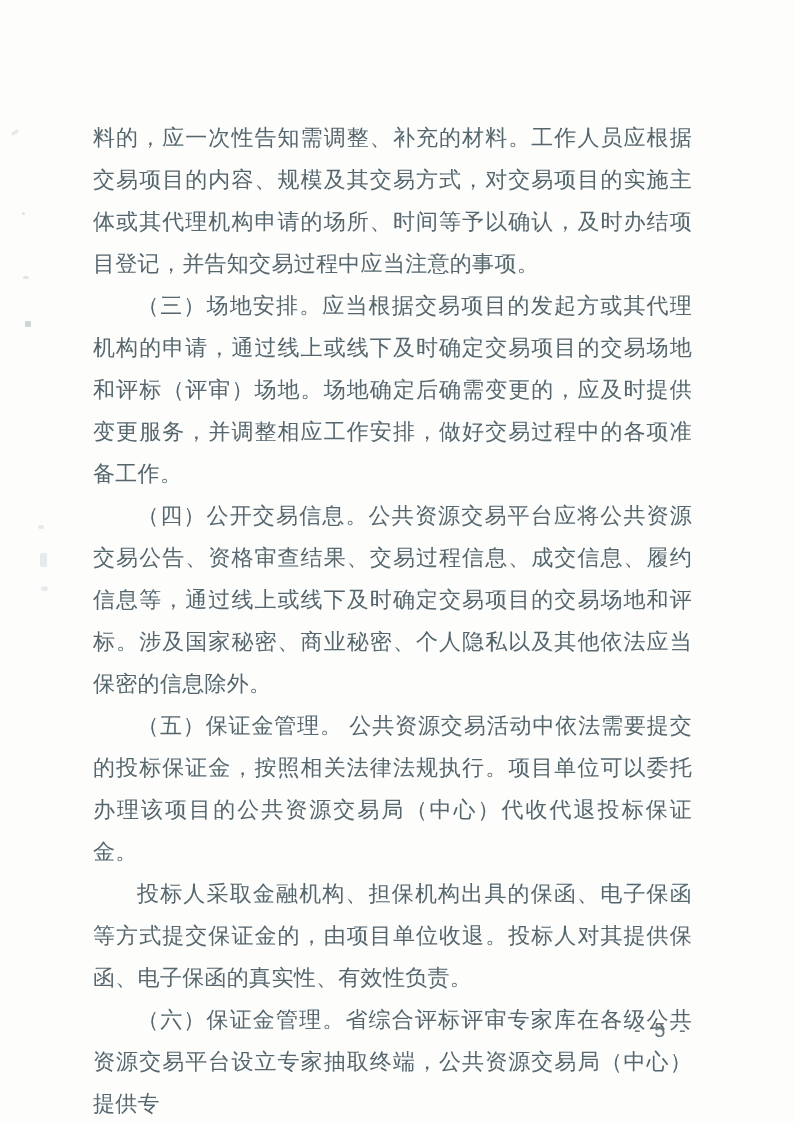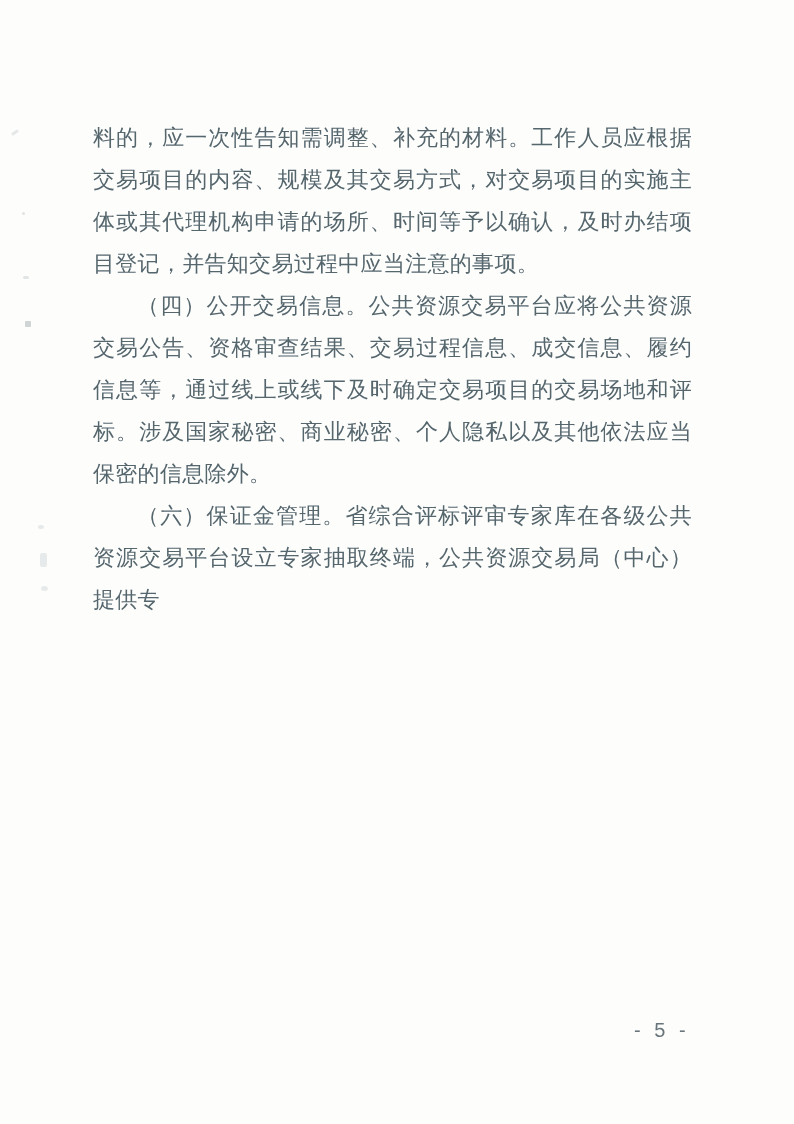--- a/index.html
+++ b/index.html
@@ -66,6 +66,7 @@
 
   <div class="content">
     <p class="para">料的，应一次性告知需调整、补充的材料。工作人员应根据交易项目的内容、规模及其交易方式，对交易项目的实施主体或其代理机构申请的场所、时间等予以确认，及时办结项目登记，并告知交易过程中应当注意的事项。</p>
+    <p class="para indent">（三）场地安排。应当根据交易项目的发起方或其代理机构的申请，通过线上或线下及时确定交易项目的交易场地和评标（评审）场地。场地确定后确需变更的，应及时提供变更服务，并调整相应工作安排，做好交易过程中的各项准备工作。</p>
     <p class="para indent">（四）公开交易信息。公共资源交易平台应将公共资源交易公告、资格审查结果、交易过程信息、成交信息、履约信息等，通过线上或线下及时确定交易项目的交易场地和评标。涉及国家秘密、商业秘密、个人隐私以及其他依法应当保密的信息除外。</p>
     <p class="para indent">（六）保证金管理。省综合评标评审专家库在各级公共资源交易平台设立专家抽取终端，公共资源交易局（中心）提供专</p>
   </div>

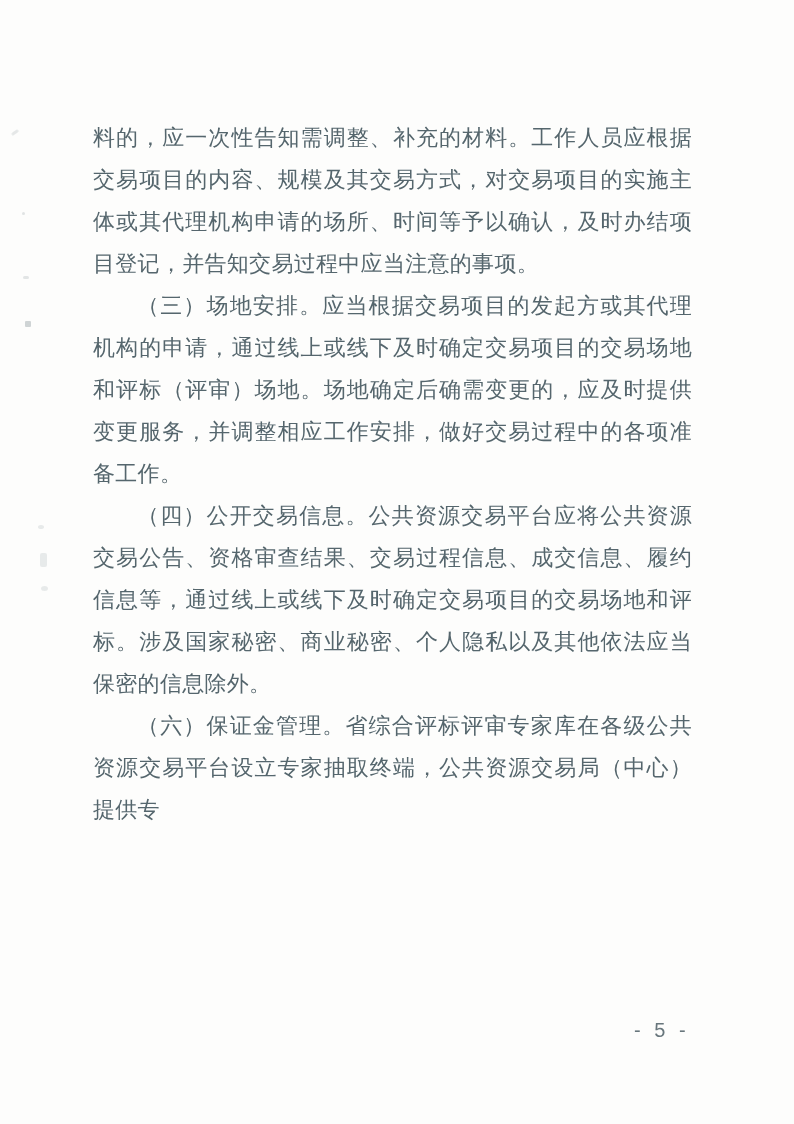--- a/index.html
+++ b/index.html
@@ -68,6 +68,7 @@
     <p class="para">料的，应一次性告知需调整、补充的材料。工作人员应根据交易项目的内容、规模及其交易方式，对交易项目的实施主体或其代理机构申请的场所、时间等予以确认，及时办结项目登记，并告知交易过程中应当注意的事项。</p>
     <p class="para indent">（三）场地安排。应当根据交易项目的发起方或其代理机构的申请，通过线上或线下及时确定交易项目的交易场地和评标（评审）场地。场地确定后确需变更的，应及时提供变更服务，并调整相应工作安排，做好交易过程中的各项准备工作。</p>
     <p class="para indent">（四）公开交易信息。公共资源交易平台应将公共资源交易公告、资格审查结果、交易过程信息、成交信息、履约信息等，通过线上或线下及时确定交易项目的交易场地和评标。涉及国家秘密、商业秘密、个人隐私以及其他依法应当保密的信息除外。</p>
+    <p class="para indent">（五）保证金管理。 公共资源交易活动中依法需要提交的投标保证金，按照相关法律法规执行。项目单位可以委托办理该项目的公共资源交易局（中心）代收代退投标保证金。</p>
     <p class="para indent">（六）保证金管理。省综合评标评审专家库在各级公共资源交易平台设立专家抽取终端，公共资源交易局（中心）提供专</p>
   </div>
 

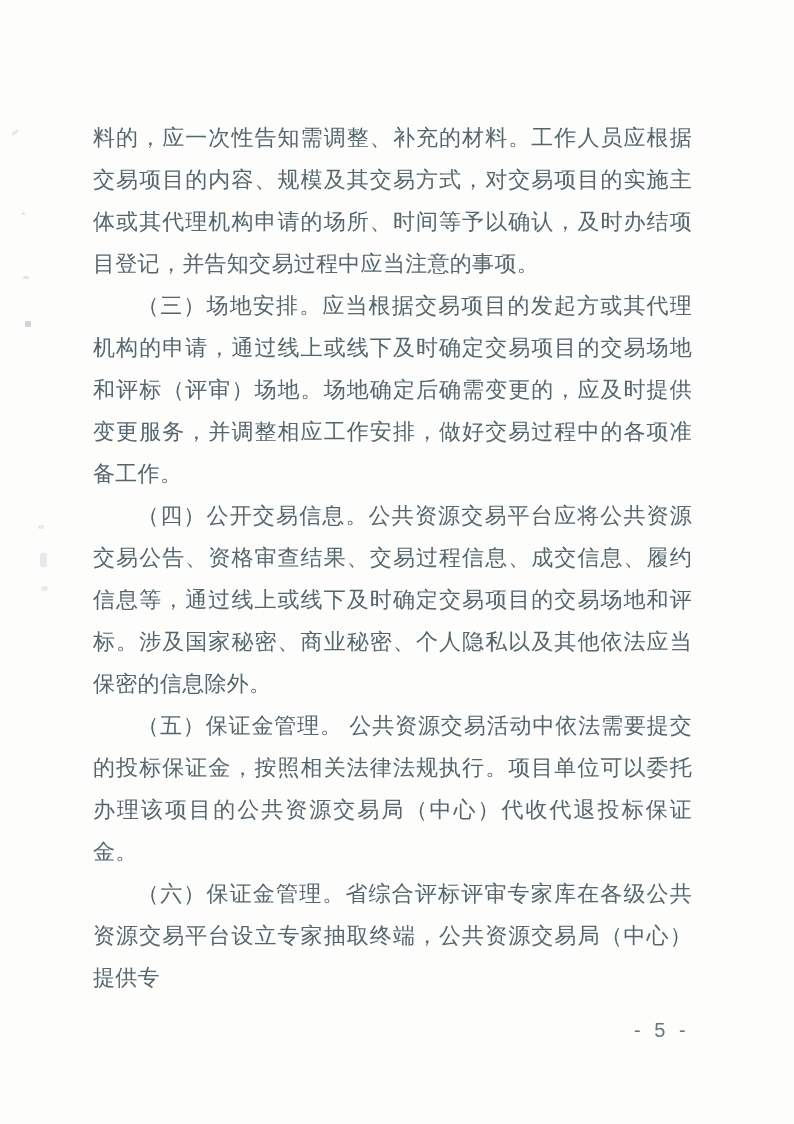--- a/index.html
+++ b/index.html
@@ -69,6 +69,7 @@
     <p class="para indent">（三）场地安排。应当根据交易项目的发起方或其代理机构的申请，通过线上或线下及时确定交易项目的交易场地和评标（评审）场地。场地确定后确需变更的，应及时提供变更服务，并调整相应工作安排，做好交易过程中的各项准备工作。</p>
     <p class="para indent">（四）公开交易信息。公共资源交易平台应将公共资源交易公告、资格审查结果、交易过程信息、成交信息、履约信息等，通过线上或线下及时确定交易项目的交易场地和评标。涉及国家秘密、商业秘密、个人隐私以及其他依法应当保密的信息除外。</p>
     <p class="para indent">（五）保证金管理。 公共资源交易活动中依法需要提交的投标保证金，按照相关法律法规执行。项目单位可以委托办理该项目的公共资源交易局（中心）代收代退投标保证金。</p>
+    <p class="para indent">投标人采取金融机构、担保机构出具的保函、电子保函等方式提交保证金的，由项目单位收退。投标人对其提供保函、电子保函的真实性、有效性负责。</p>
     <p class="para indent">（六）保证金管理。省综合评标评审专家库在各级公共资源交易平台设立专家抽取终端，公共资源交易局（中心）提供专</p>
   </div>
 

